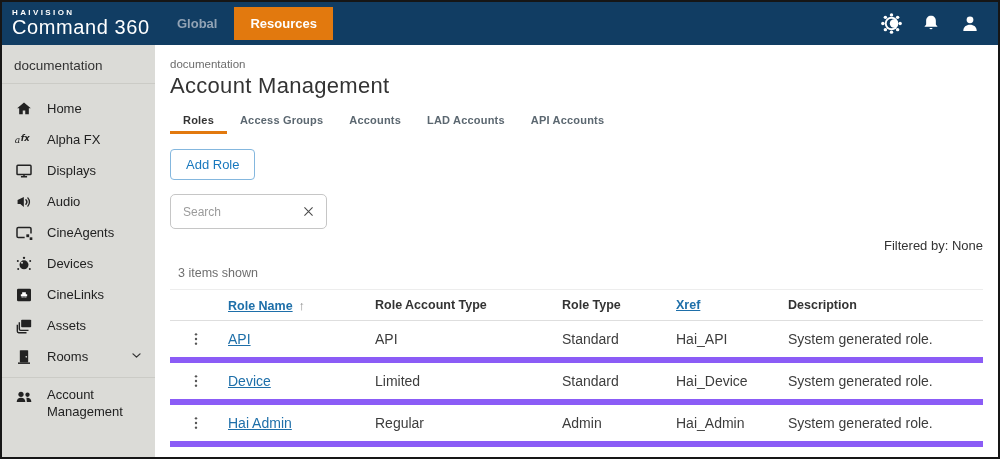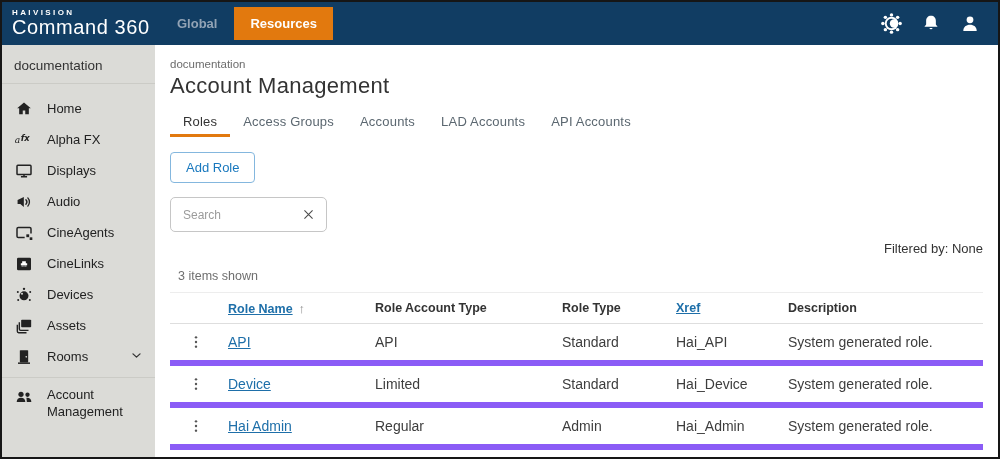--- a/index.html
+++ b/index.html
@@ -40,7 +40,7 @@
   .page-title { font-size:22px; font-weight:500; color:#333; letter-spacing:.3px; margin-top:3px; }
 
   .tabs { display:flex; margin-top:9px; }
-  .tab { font-size:13px; font-weight:400; color:#5b6770; letter-spacing:.2px;
+  .tab { font-size:11px; font-weight:700; color:#5b6770; letter-spacing:.2px;
          padding:6px 13px 5px; border-bottom:3px solid transparent; cursor:pointer; }
   .tab.active { color:#333; border-bottom-color:var(--orange,#e2790e); }
 

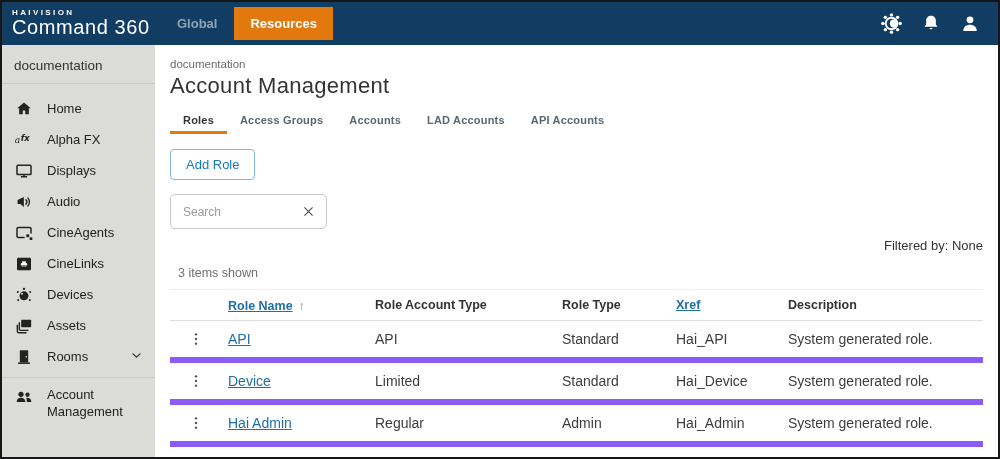--- a/index.html
+++ b/index.html
@@ -174,17 +174,6 @@
         <div class="side-item">
           <span class="icon">
             <svg width="20" height="20" viewBox="0 0 24 24">
-              <rect x="3.6" y="4.4" width="16.8" height="15.2" rx="1.6" fill="#222"></rect>
-              <path d="M8.2 13.6v-2.4h1.6V8.8h4.4v2.4h1.6v2.4z" fill="#fff"></path>
-              <path d="M9.8 13.6v1.6M12 13.6v1.6M14.2 13.6v1.6" stroke="#fff" stroke-width="1.1"></path>
-            </svg>
-          </span>
-          <span class="label">CineLinks</span>
-        </div>
-
-        <div class="side-item">
-          <span class="icon">
-            <svg width="20" height="20" viewBox="0 0 24 24">
               <circle cx="12" cy="13" r="5.4" fill="#222"></circle>
               <circle cx="9.6" cy="10.6" r="1.2" fill="#dbdbd7"></circle>
               <circle cx="12" cy="4.6" r="1.4" fill="#222"></circle>
@@ -195,6 +184,17 @@
             </svg>
           </span>
           <span class="label">Devices</span>
+        </div>
+
+        <div class="side-item">
+          <span class="icon">
+            <svg width="20" height="20" viewBox="0 0 24 24">
+              <rect x="3.6" y="4.4" width="16.8" height="15.2" rx="1.6" fill="#222"></rect>
+              <path d="M8.2 13.6v-2.4h1.6V8.8h4.4v2.4h1.6v2.4z" fill="#fff"></path>
+              <path d="M9.8 13.6v1.6M12 13.6v1.6M14.2 13.6v1.6" stroke="#fff" stroke-width="1.1"></path>
+            </svg>
+          </span>
+          <span class="label">CineLinks</span>
         </div>
 
         <div class="side-item">

